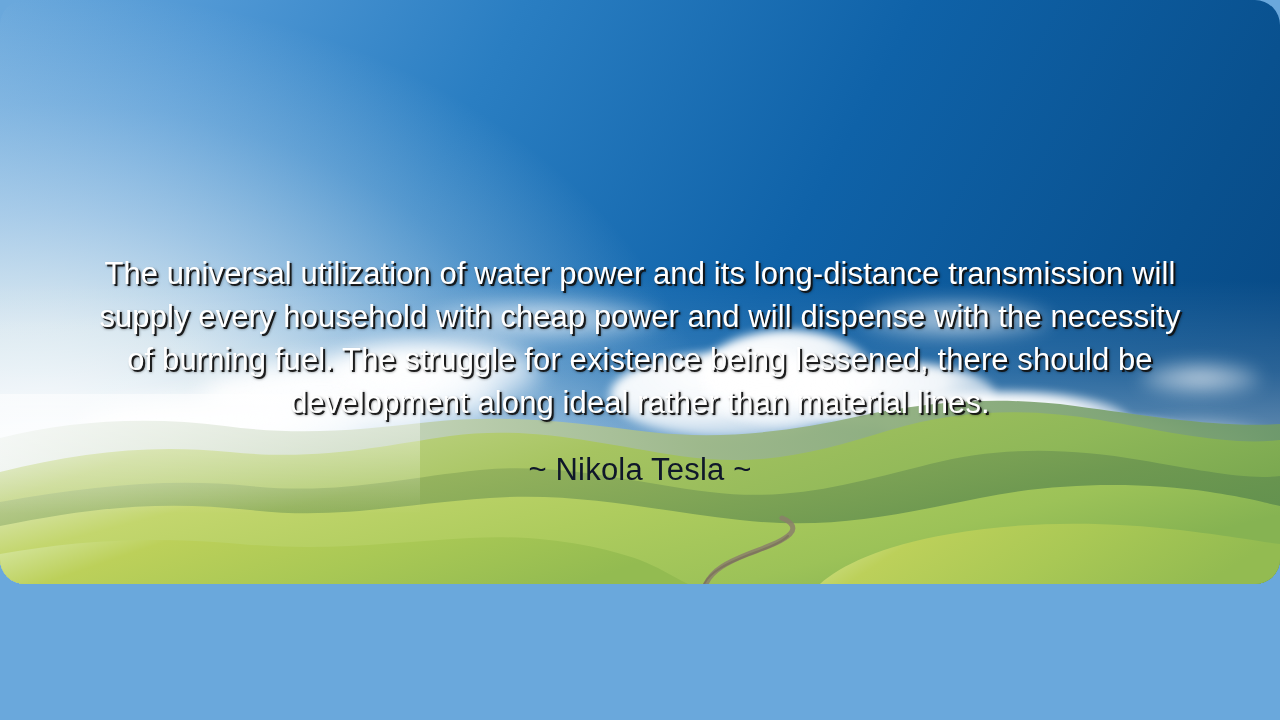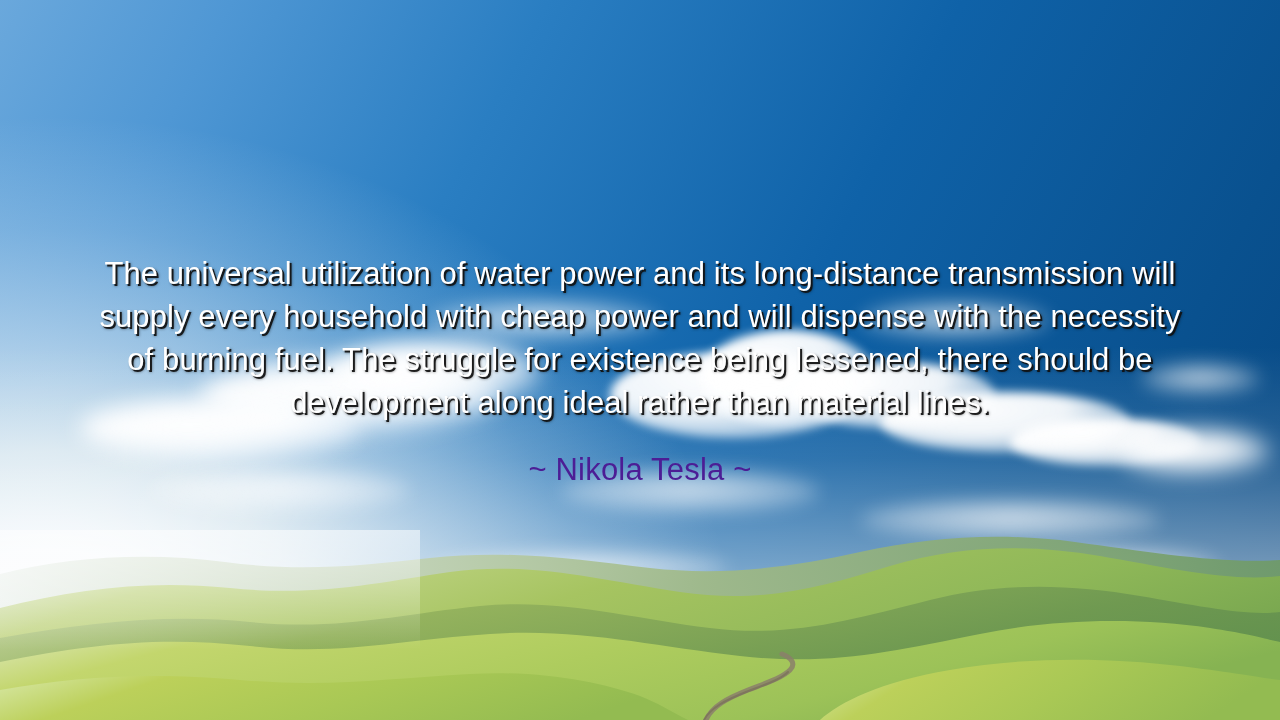--- a/index.html
+++ b/index.html
@@ -13,8 +13,9 @@
 
   #stage {
     position:relative;
-    width:1280px; height:720px;
+    width:1280px; height:584px;
     overflow:hidden;
+    border-radius:25px;
   }
 
   

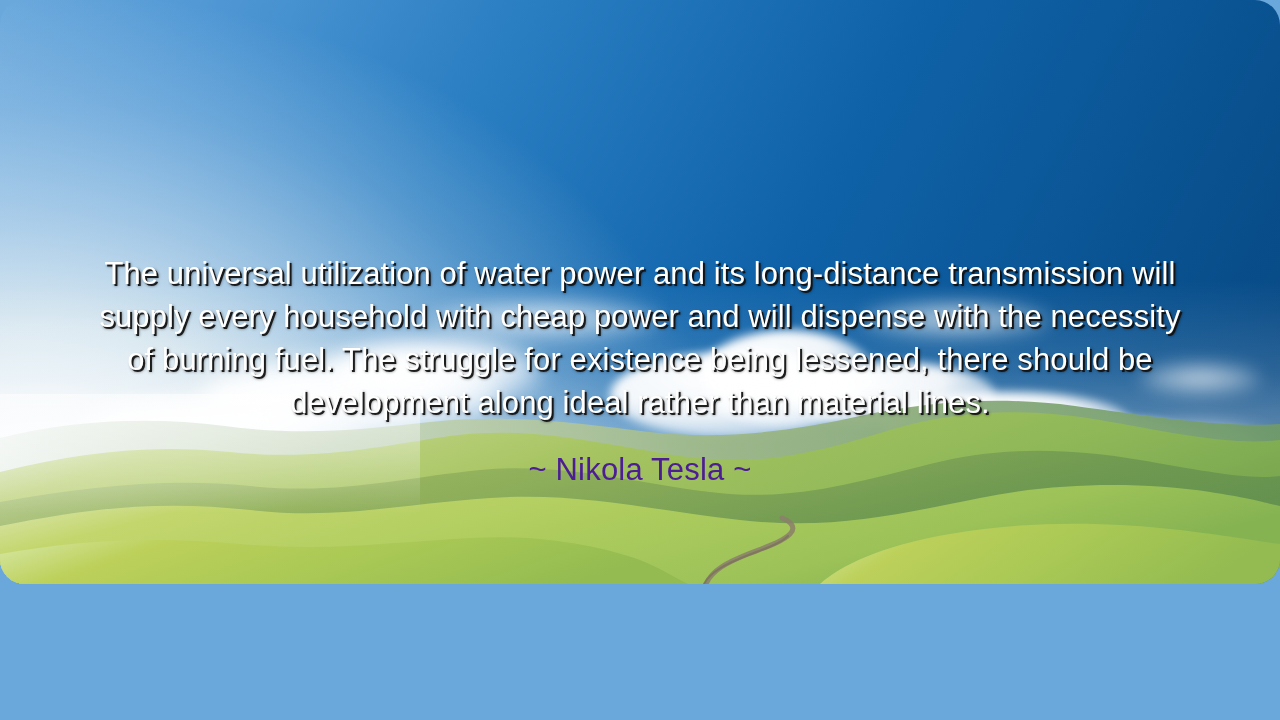--- a/index.html
+++ b/index.html
@@ -99,7 +99,7 @@
     margin-top:26px;
     font-size:31px;
     line-height:40px;
-    color:#4c1d95;
+    color:#0f172a;
     letter-spacing:0.2px;
   }
 </style>

